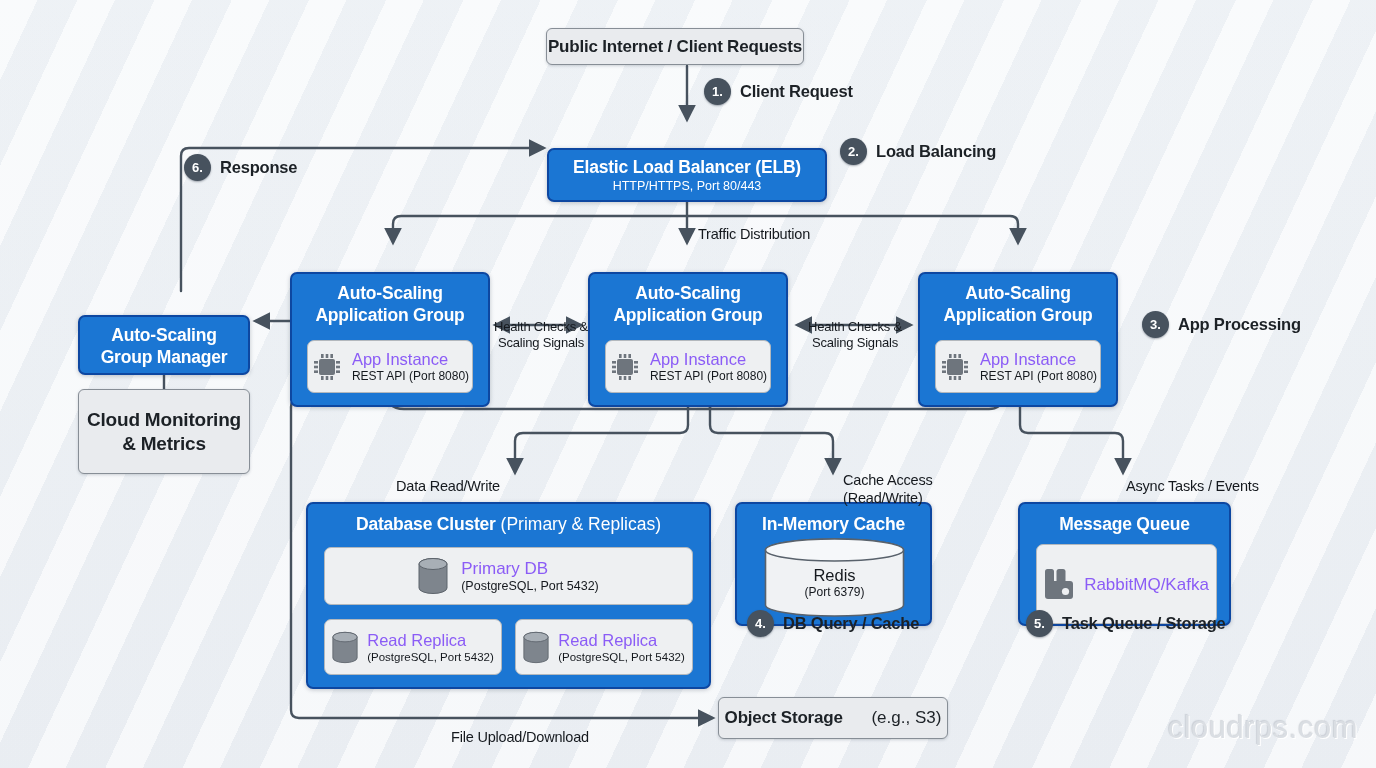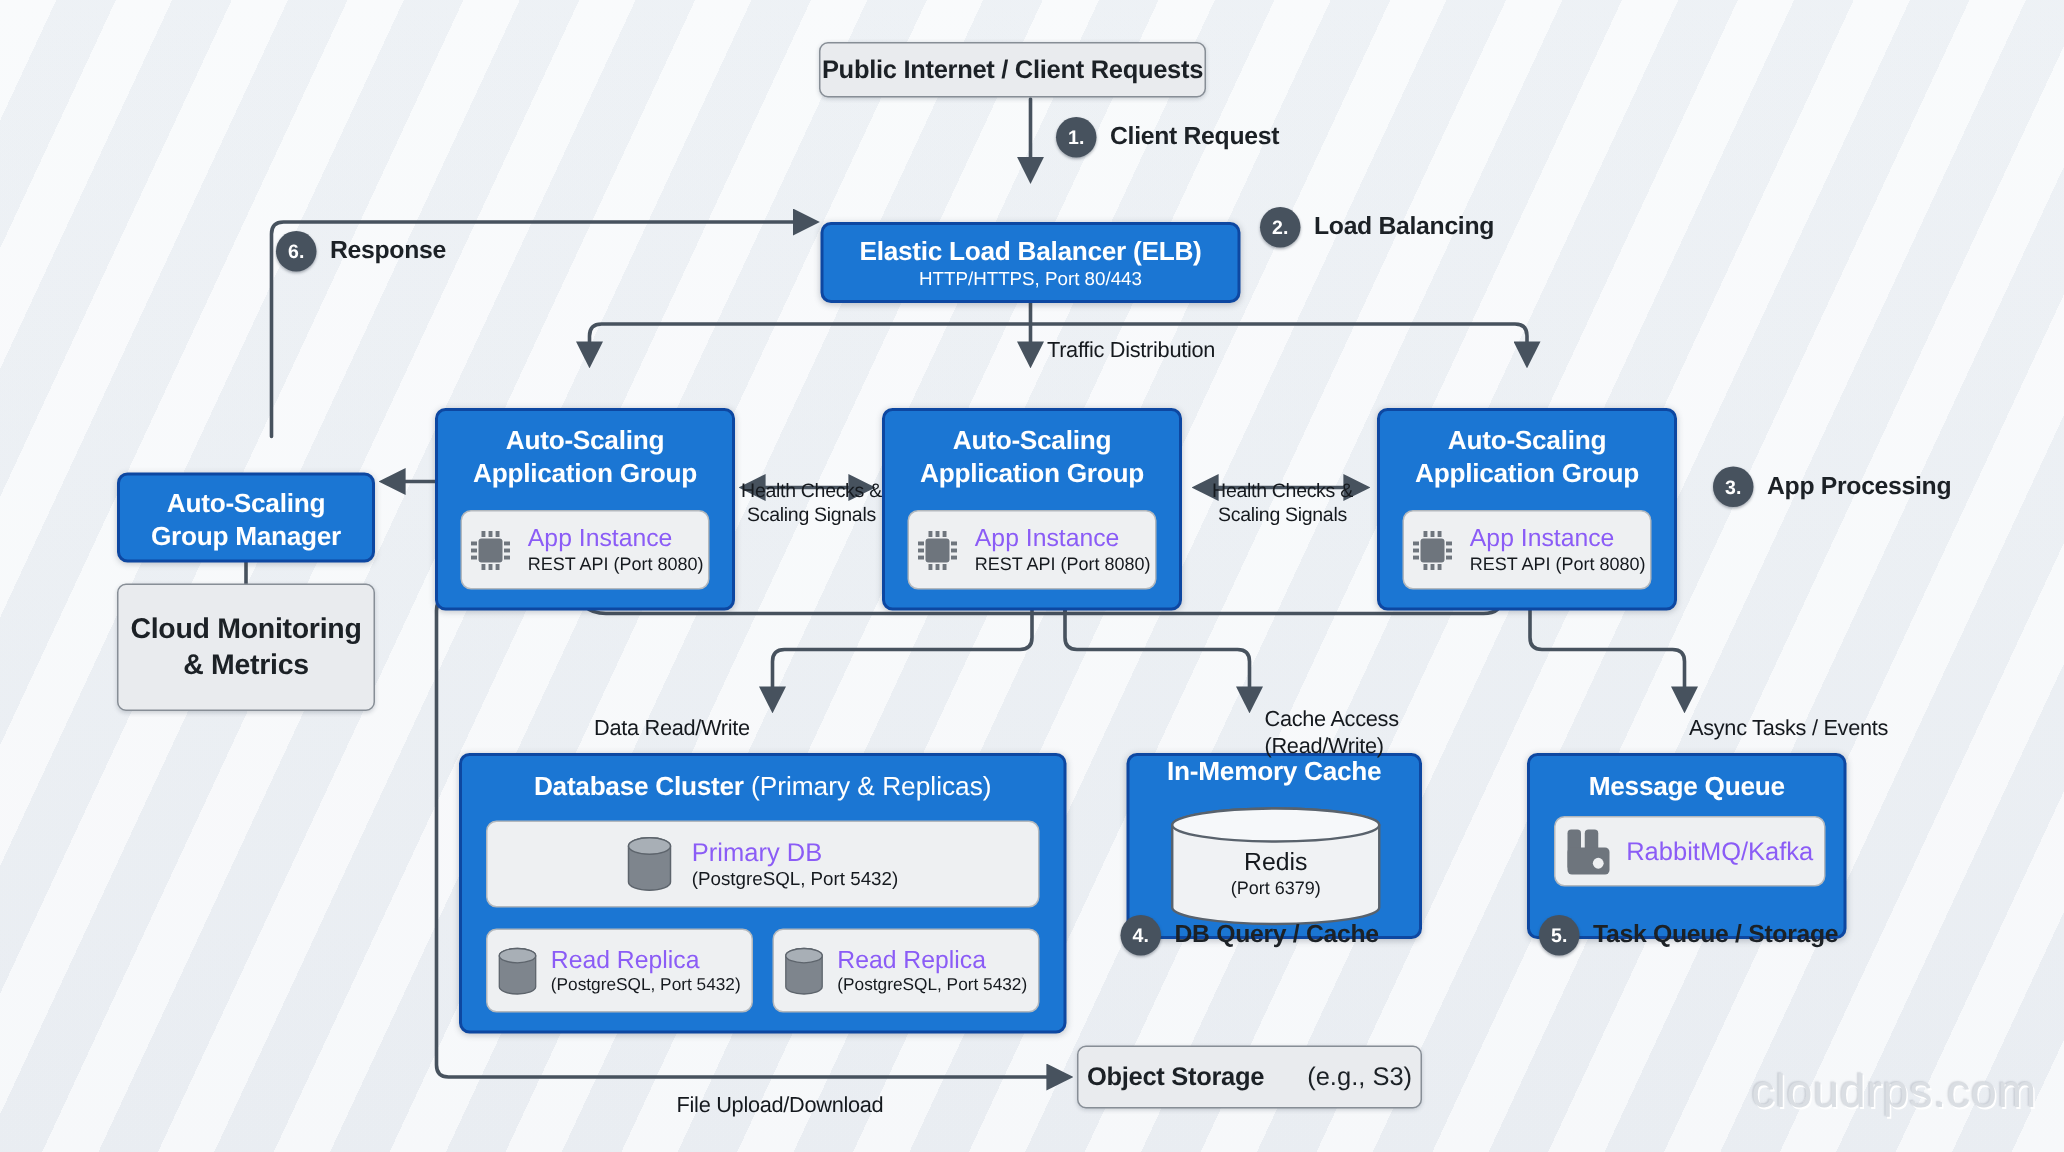--- a/index.html
+++ b/index.html
@@ -64,7 +64,7 @@
   #primarydb{left:16px;top:43px;width:369px;height:58px;gap:13px;}
   #replicas{position:absolute;left:16px;top:115px;width:369px;display:flex;gap:13px;}
   .replica{position:relative;flex:1;height:56px;background:#eef0f2;border:1.5px solid #b3b8bd;border-radius:7px;display:flex;align-items:center;justify-content:center;gap:9px;box-sizing:border-box;}
-  #cache{left:751px;top:478px;width:197px;height:124px;}
+  #cache{left:735px;top:478px;width:197px;height:124px;padding-top:10px;}
   #cache .cyl{position:absolute;left:27px;top:33px;}
   #cache .cyltext{position:absolute;left:27px;top:62px;width:141px;text-align:center;color:#15191e;}
   #mq{left:1018px;top:478px;width:213px;height:124px;padding-top:10px;}

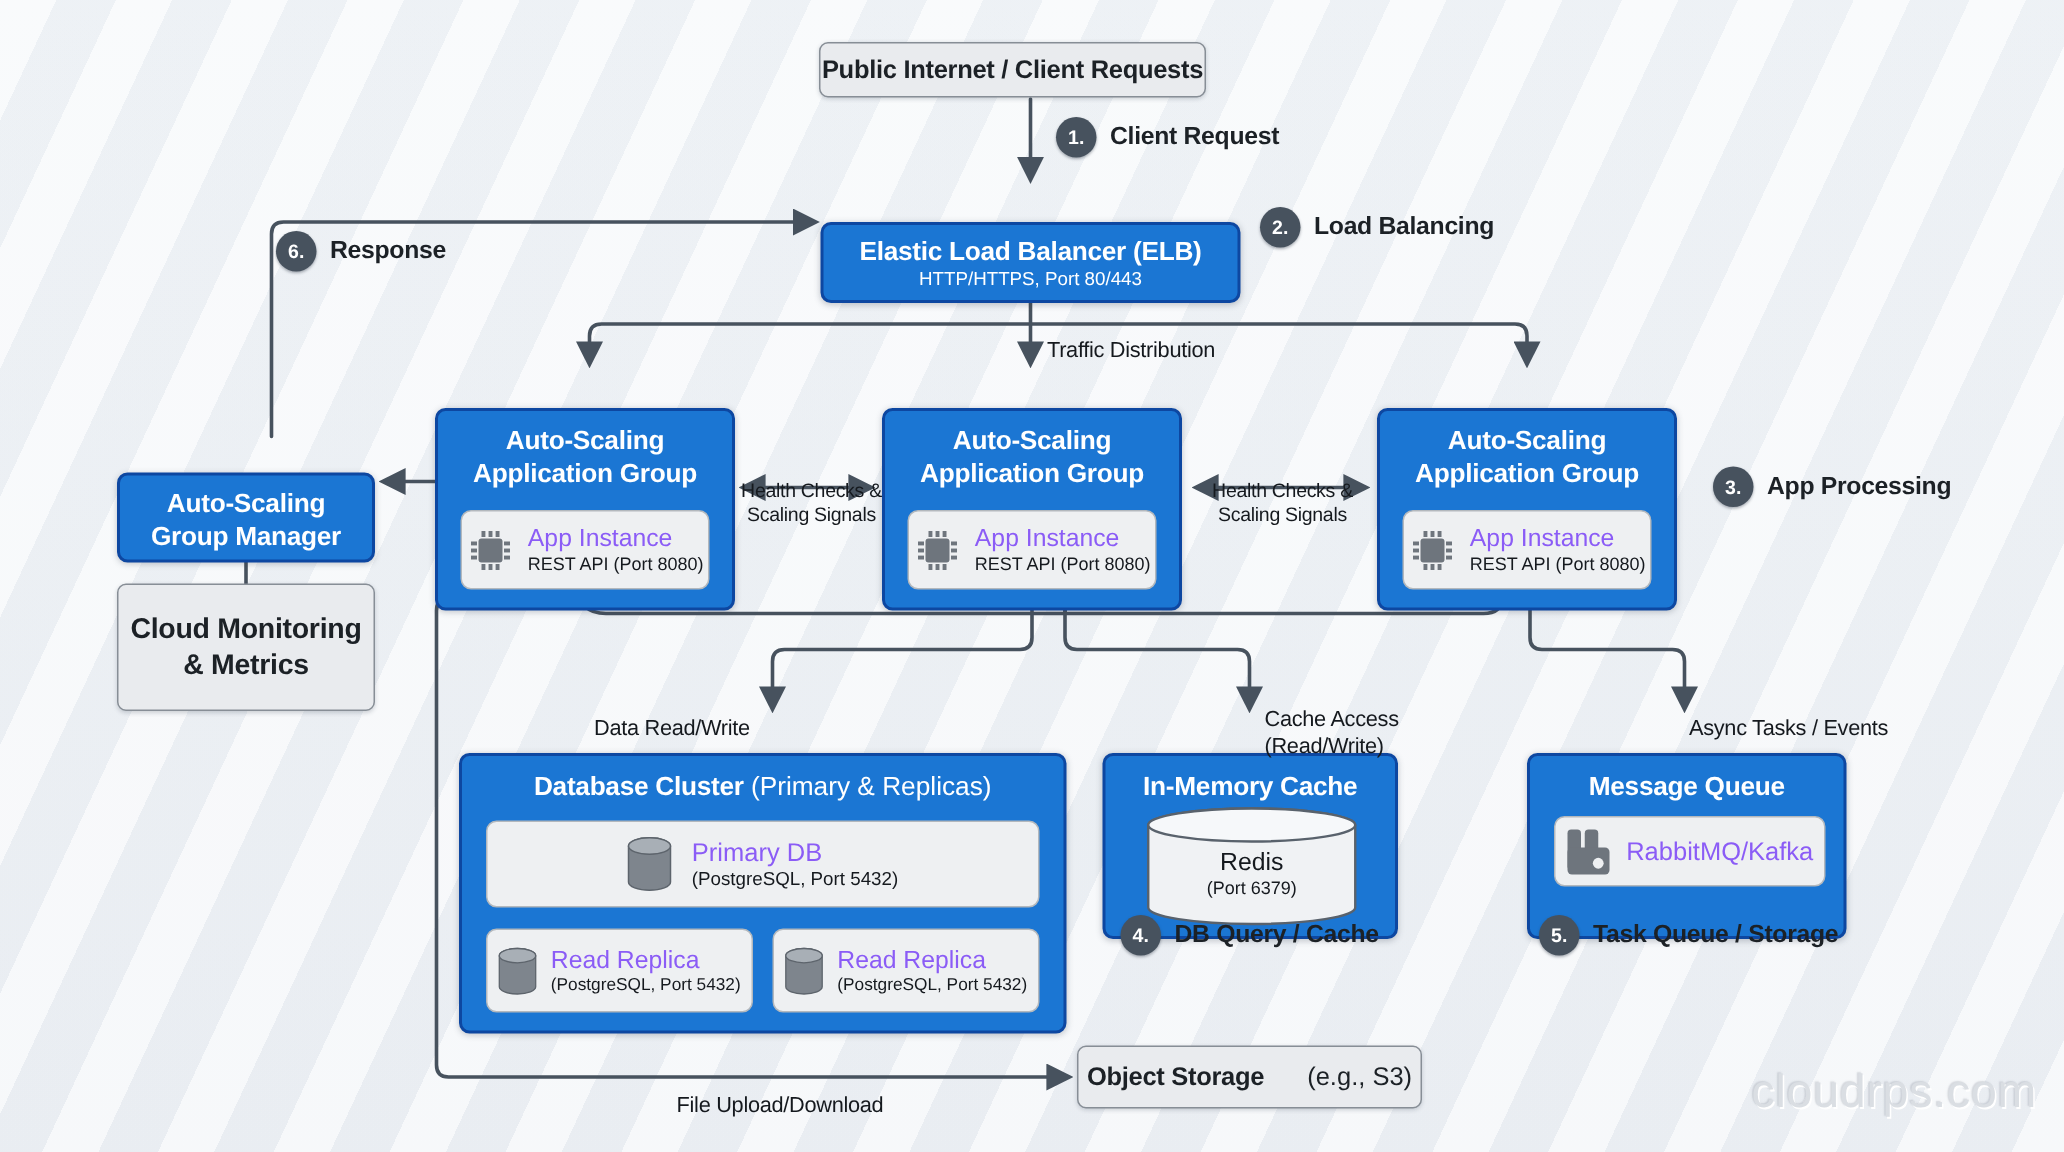--- a/index.html
+++ b/index.html
@@ -68,7 +68,7 @@
   #cache .cyl{position:absolute;left:27px;top:33px;}
   #cache .cyltext{position:absolute;left:27px;top:62px;width:141px;text-align:center;color:#15191e;}
   #mq{left:1018px;top:478px;width:213px;height:124px;padding-top:10px;}
-  #mq .inner{left:16px;top:40px;width:181px;height:47px;gap:10px;}
+  #mq .inner{left:16px;top:40px;width:181px;height:80px;gap:10px;}
   #mq .inner .lbl-main{font-size:17px;}
   #storage{left:718px;top:697px;width:230px;height:42px;display:flex;align-items:center;justify-content:center;font-size:17px;}
   

